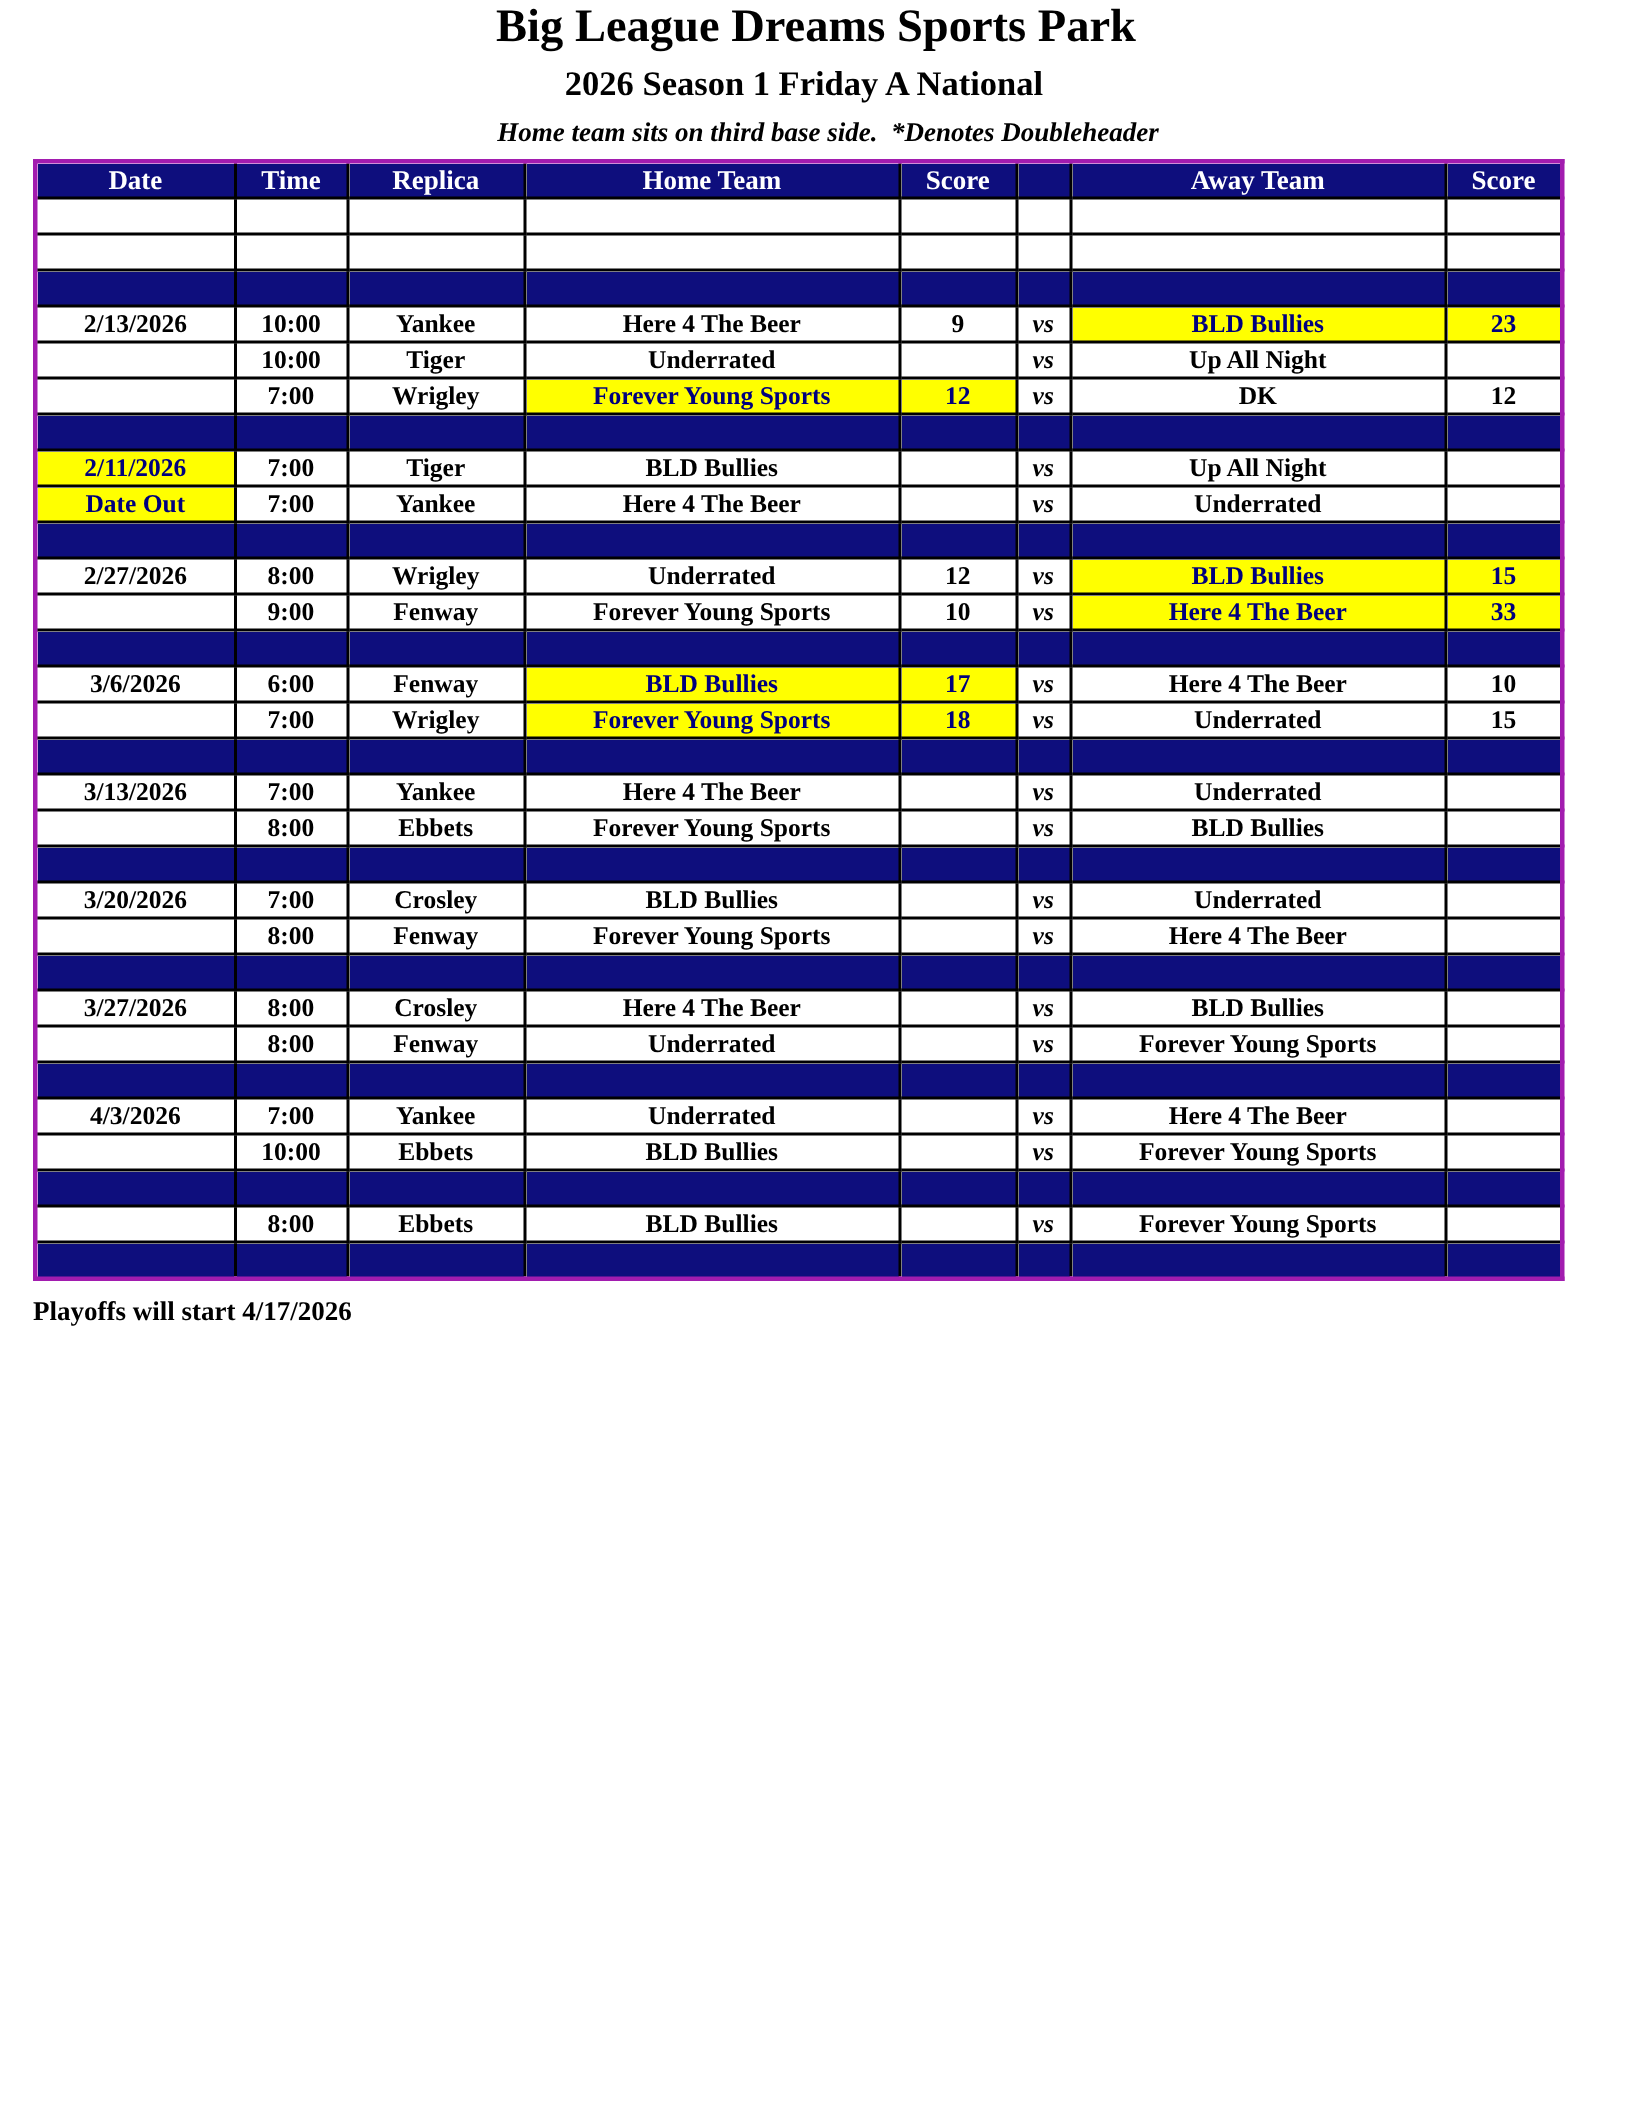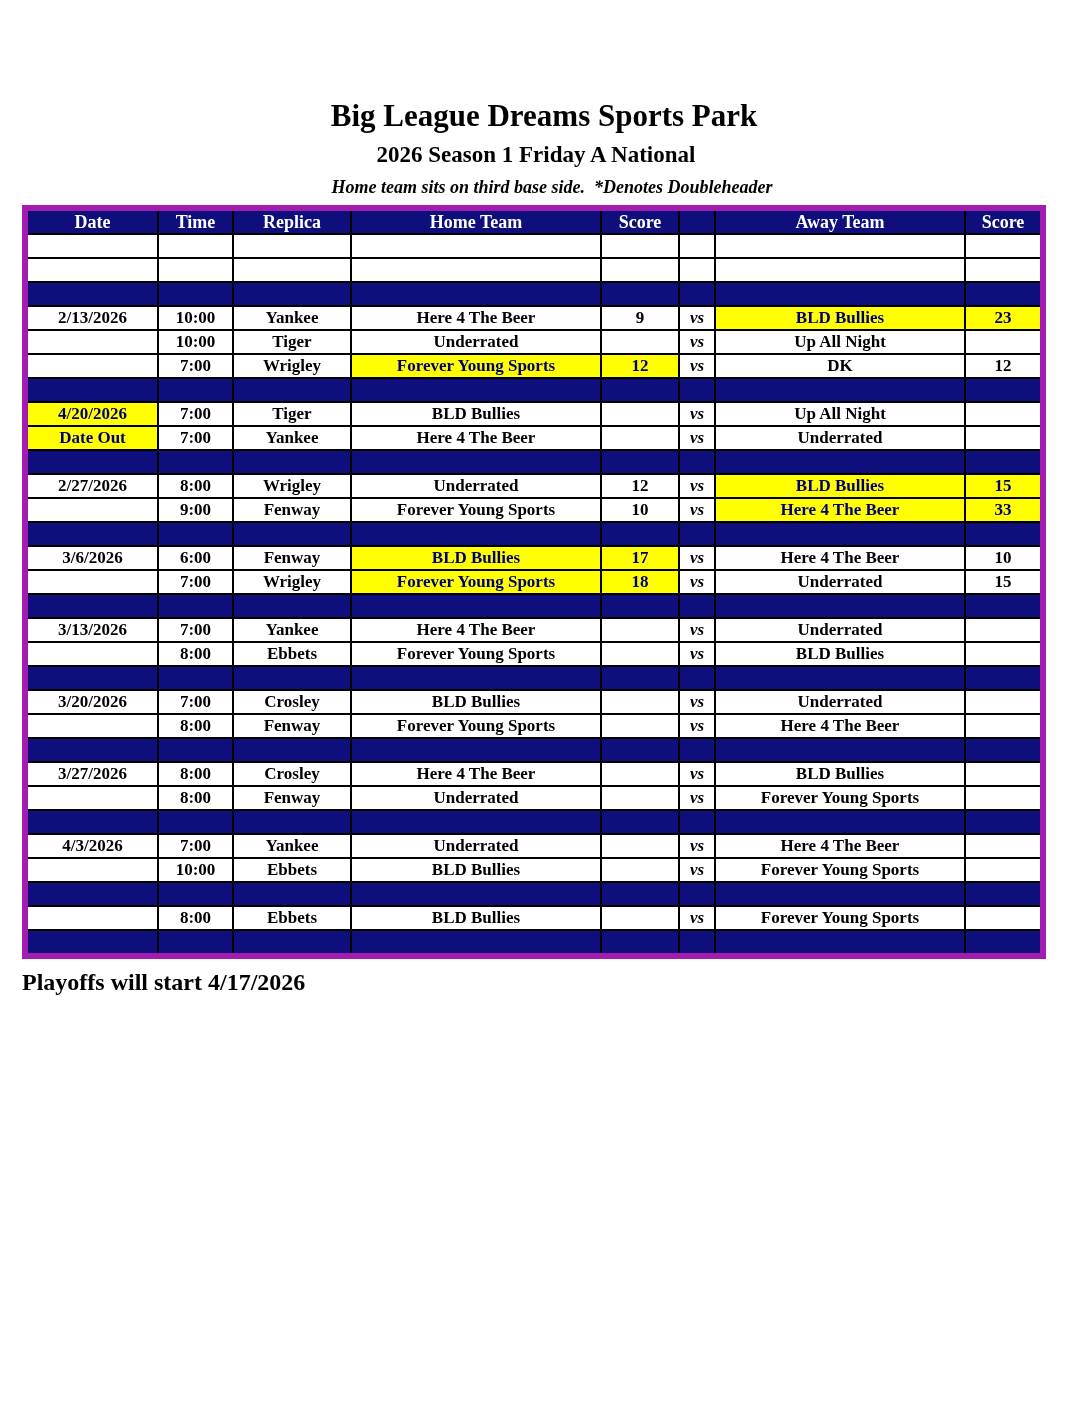--- a/index.html
+++ b/index.html
@@ -22,7 +22,6 @@
   }
   .header-block {
     text-align: center;
-    padding-top: 99px;
   }
   .title {
     margin: 0;

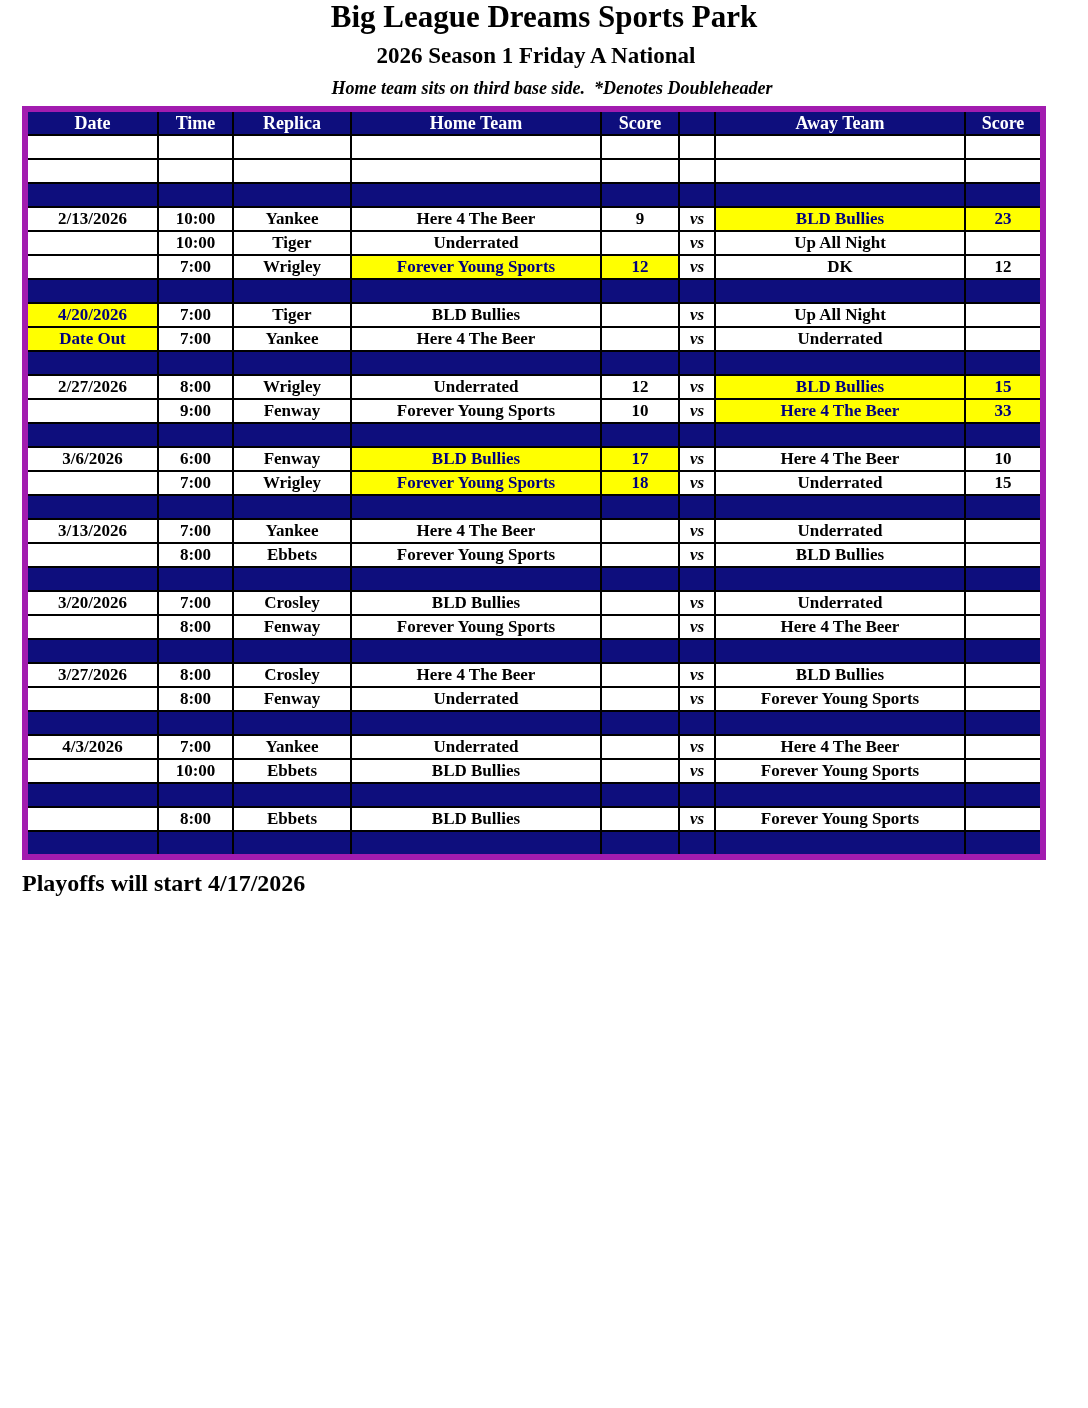--- a/index.html
+++ b/index.html
@@ -51,7 +51,7 @@
     width: 1018px;
     table-layout: fixed;
     border-collapse: collapse;
-    border: 6px solid #a21caf;
+    border: 3px solid #a21caf;
   }
   table.schedule th,
   table.schedule td {

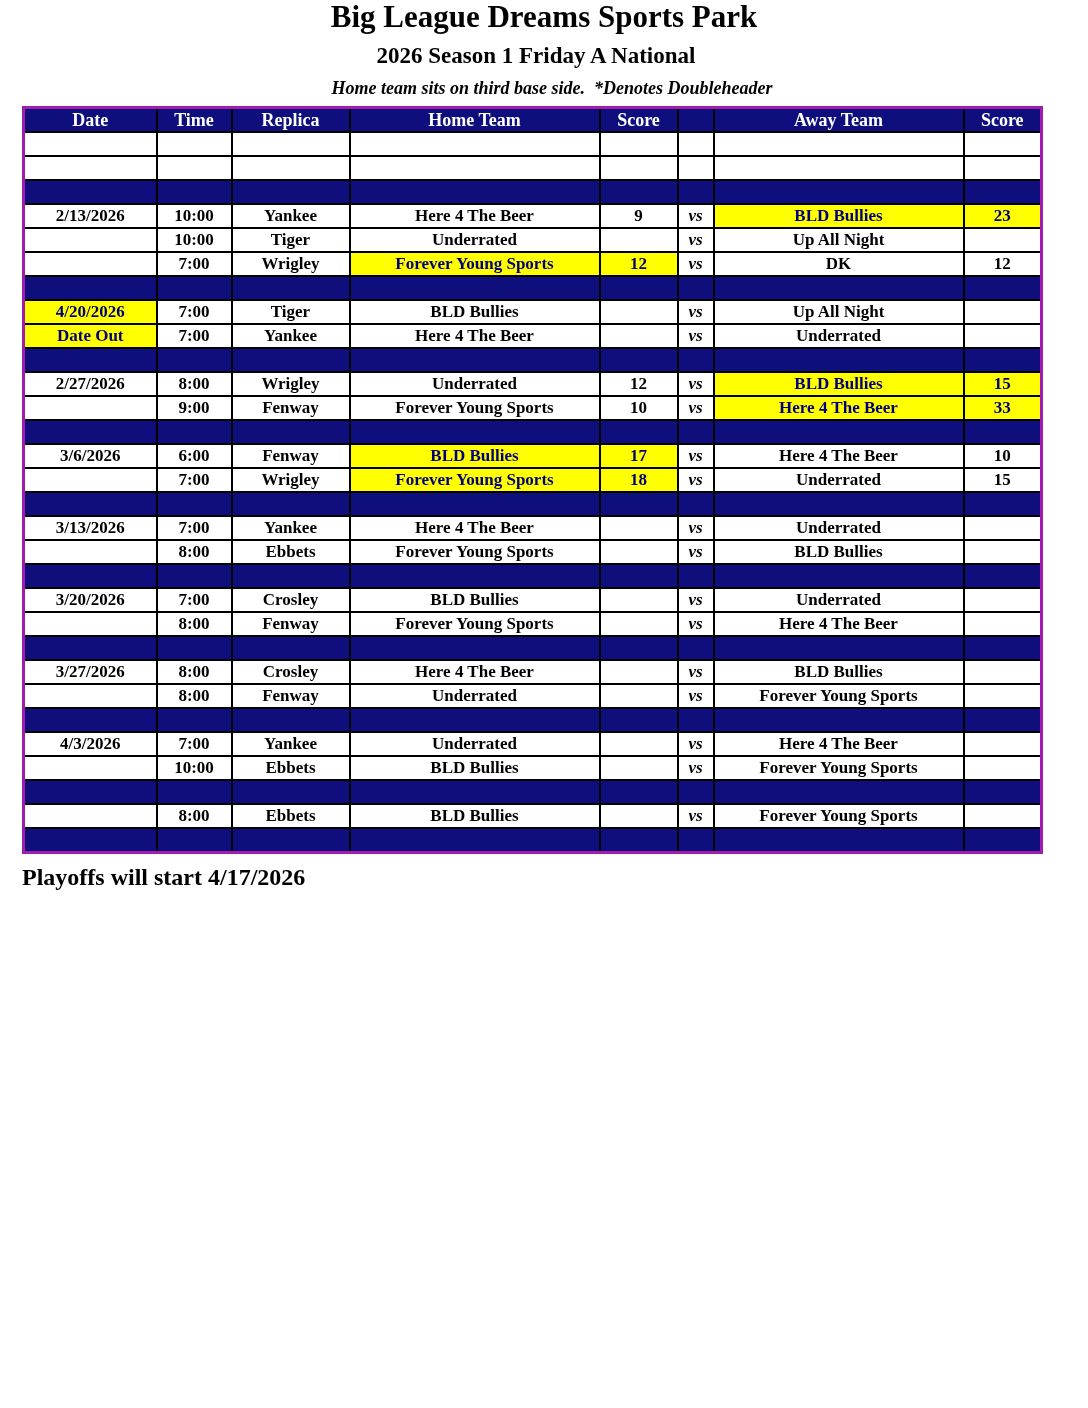--- a/index.html
+++ b/index.html
@@ -194,7 +194,7 @@
           <td></td>
         </tr>
         <tr>
-          <td class="hl">4/20/2026</td>
+          <td class="hl">2/11/2026</td>
           <td>7:00</td>
           <td>Tiger</td>
           <td>BLD Bullies</td>

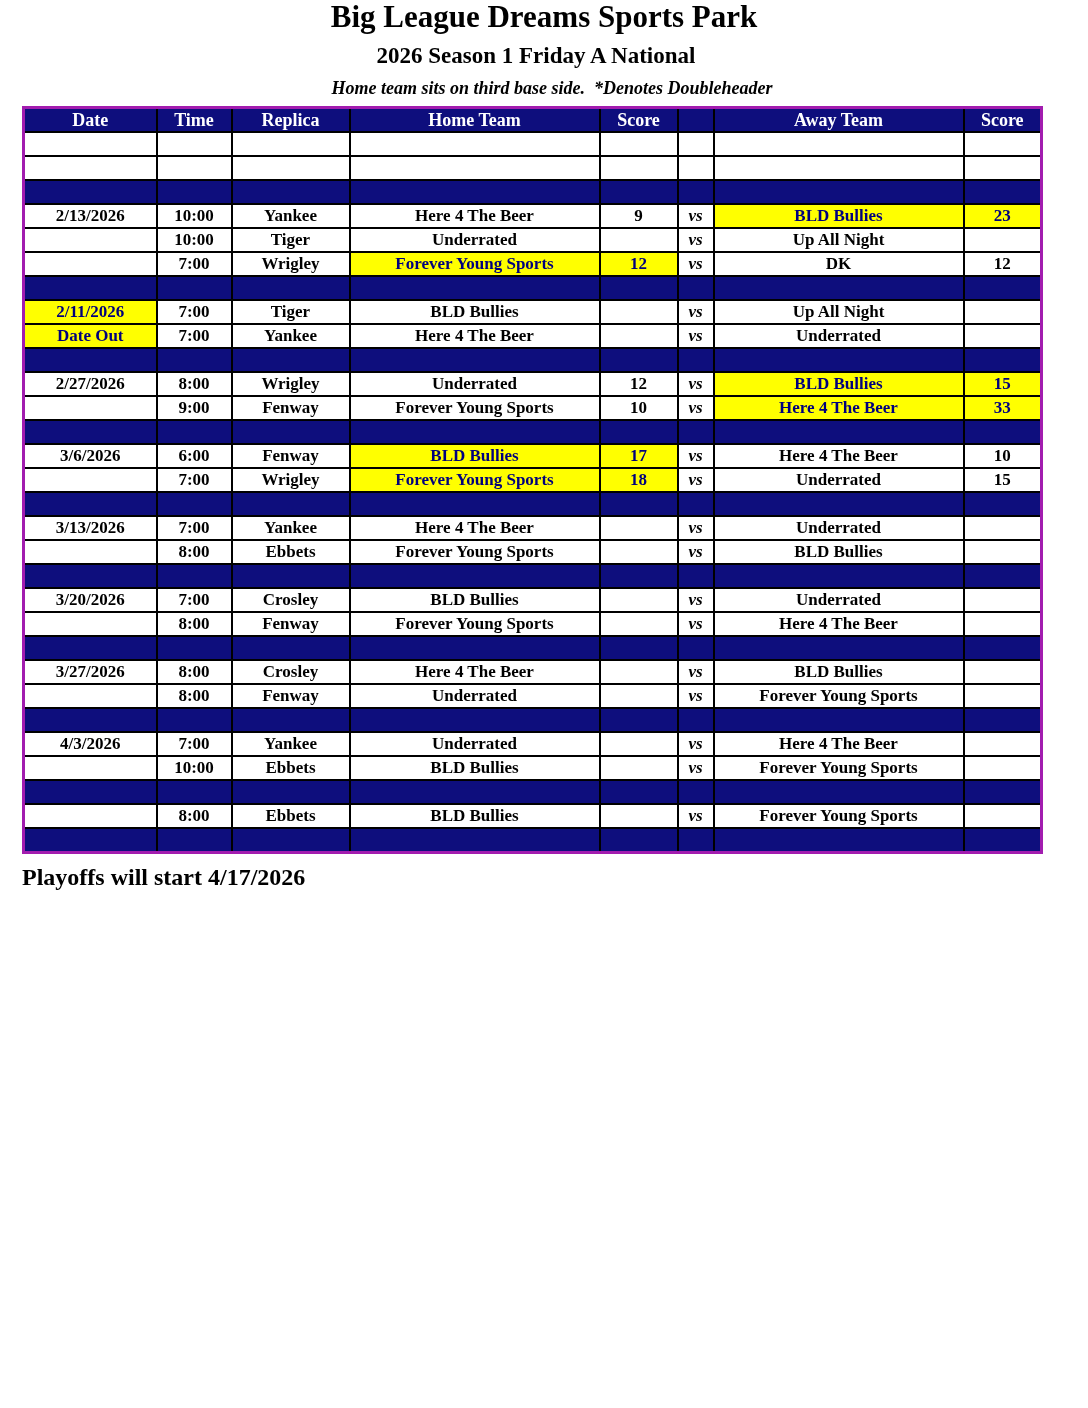--- a/index.html
+++ b/index.html
@@ -84,7 +84,7 @@
   }
   .footer-note {
     margin: 10px 0 0 22px;
-    font-size: 24px;
+    font-size: 18px;
     font-weight: bold;
     color: #000000;
   }

